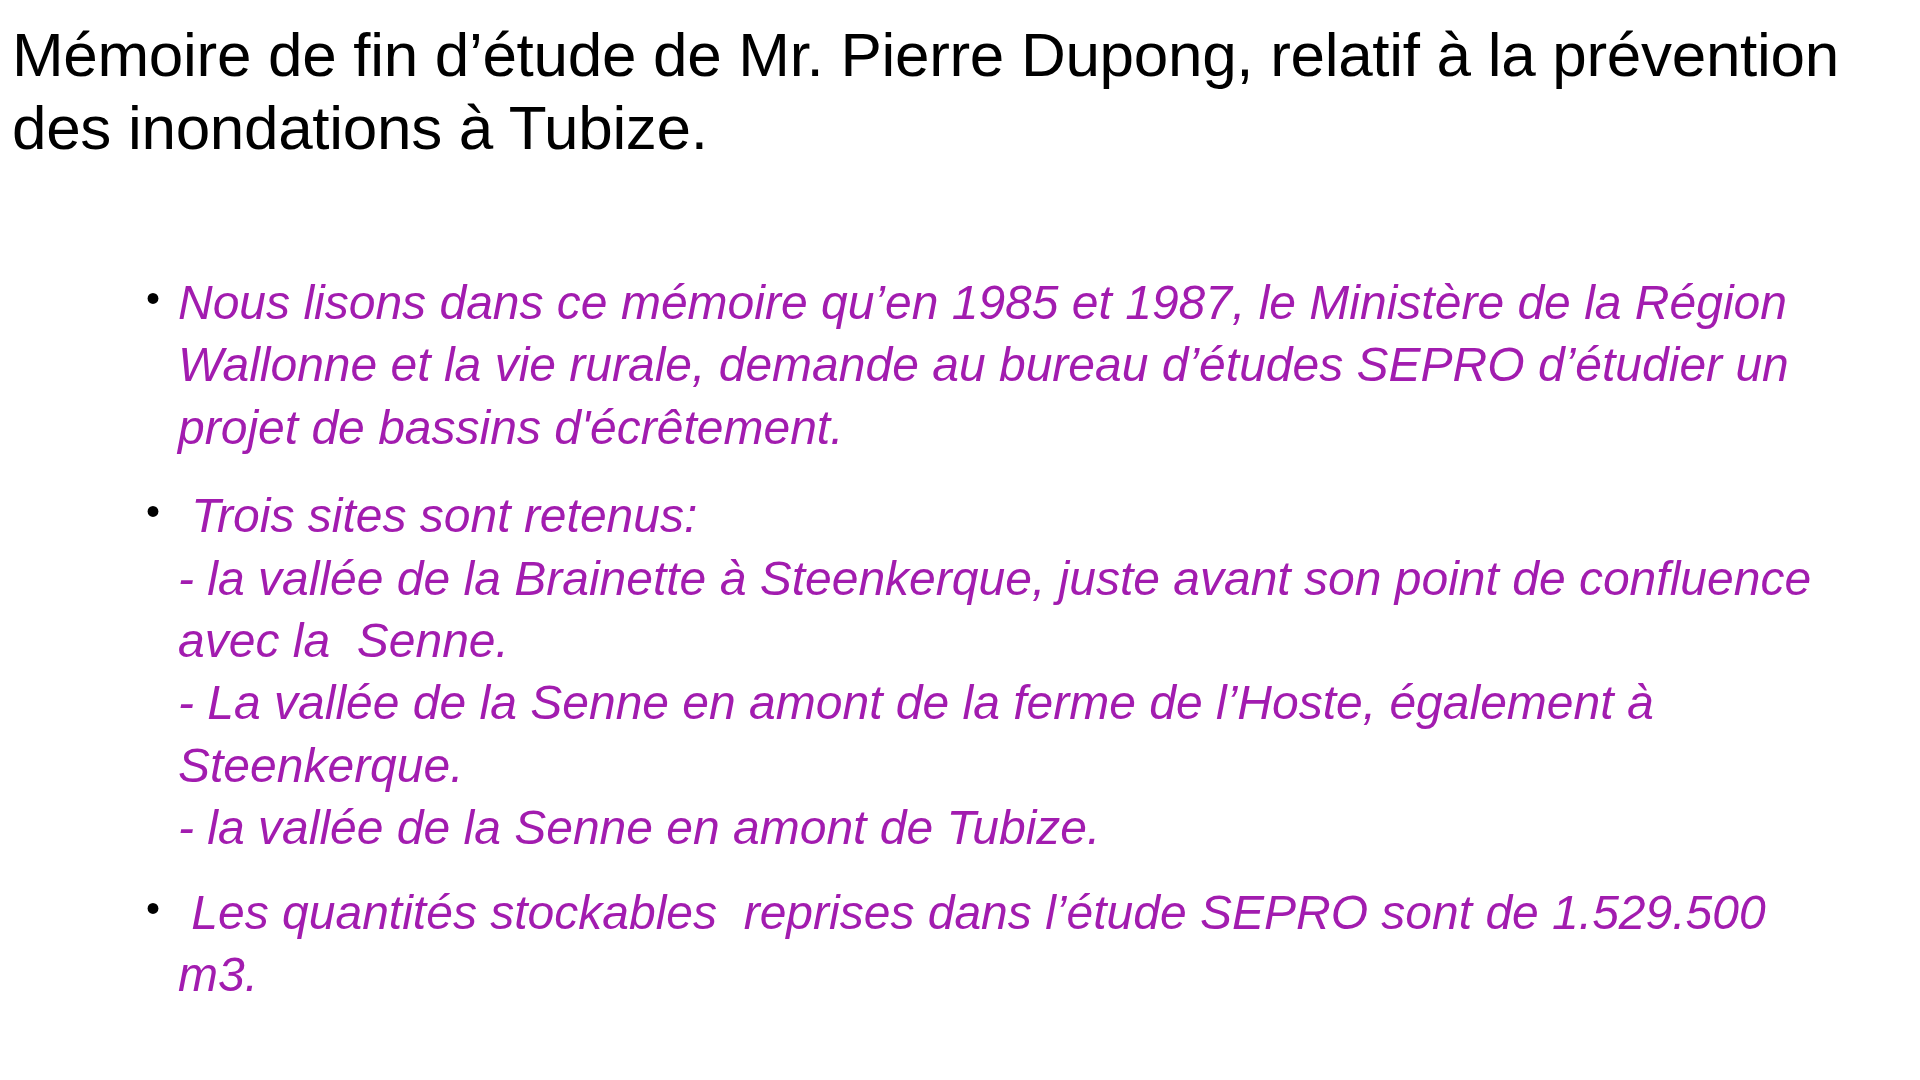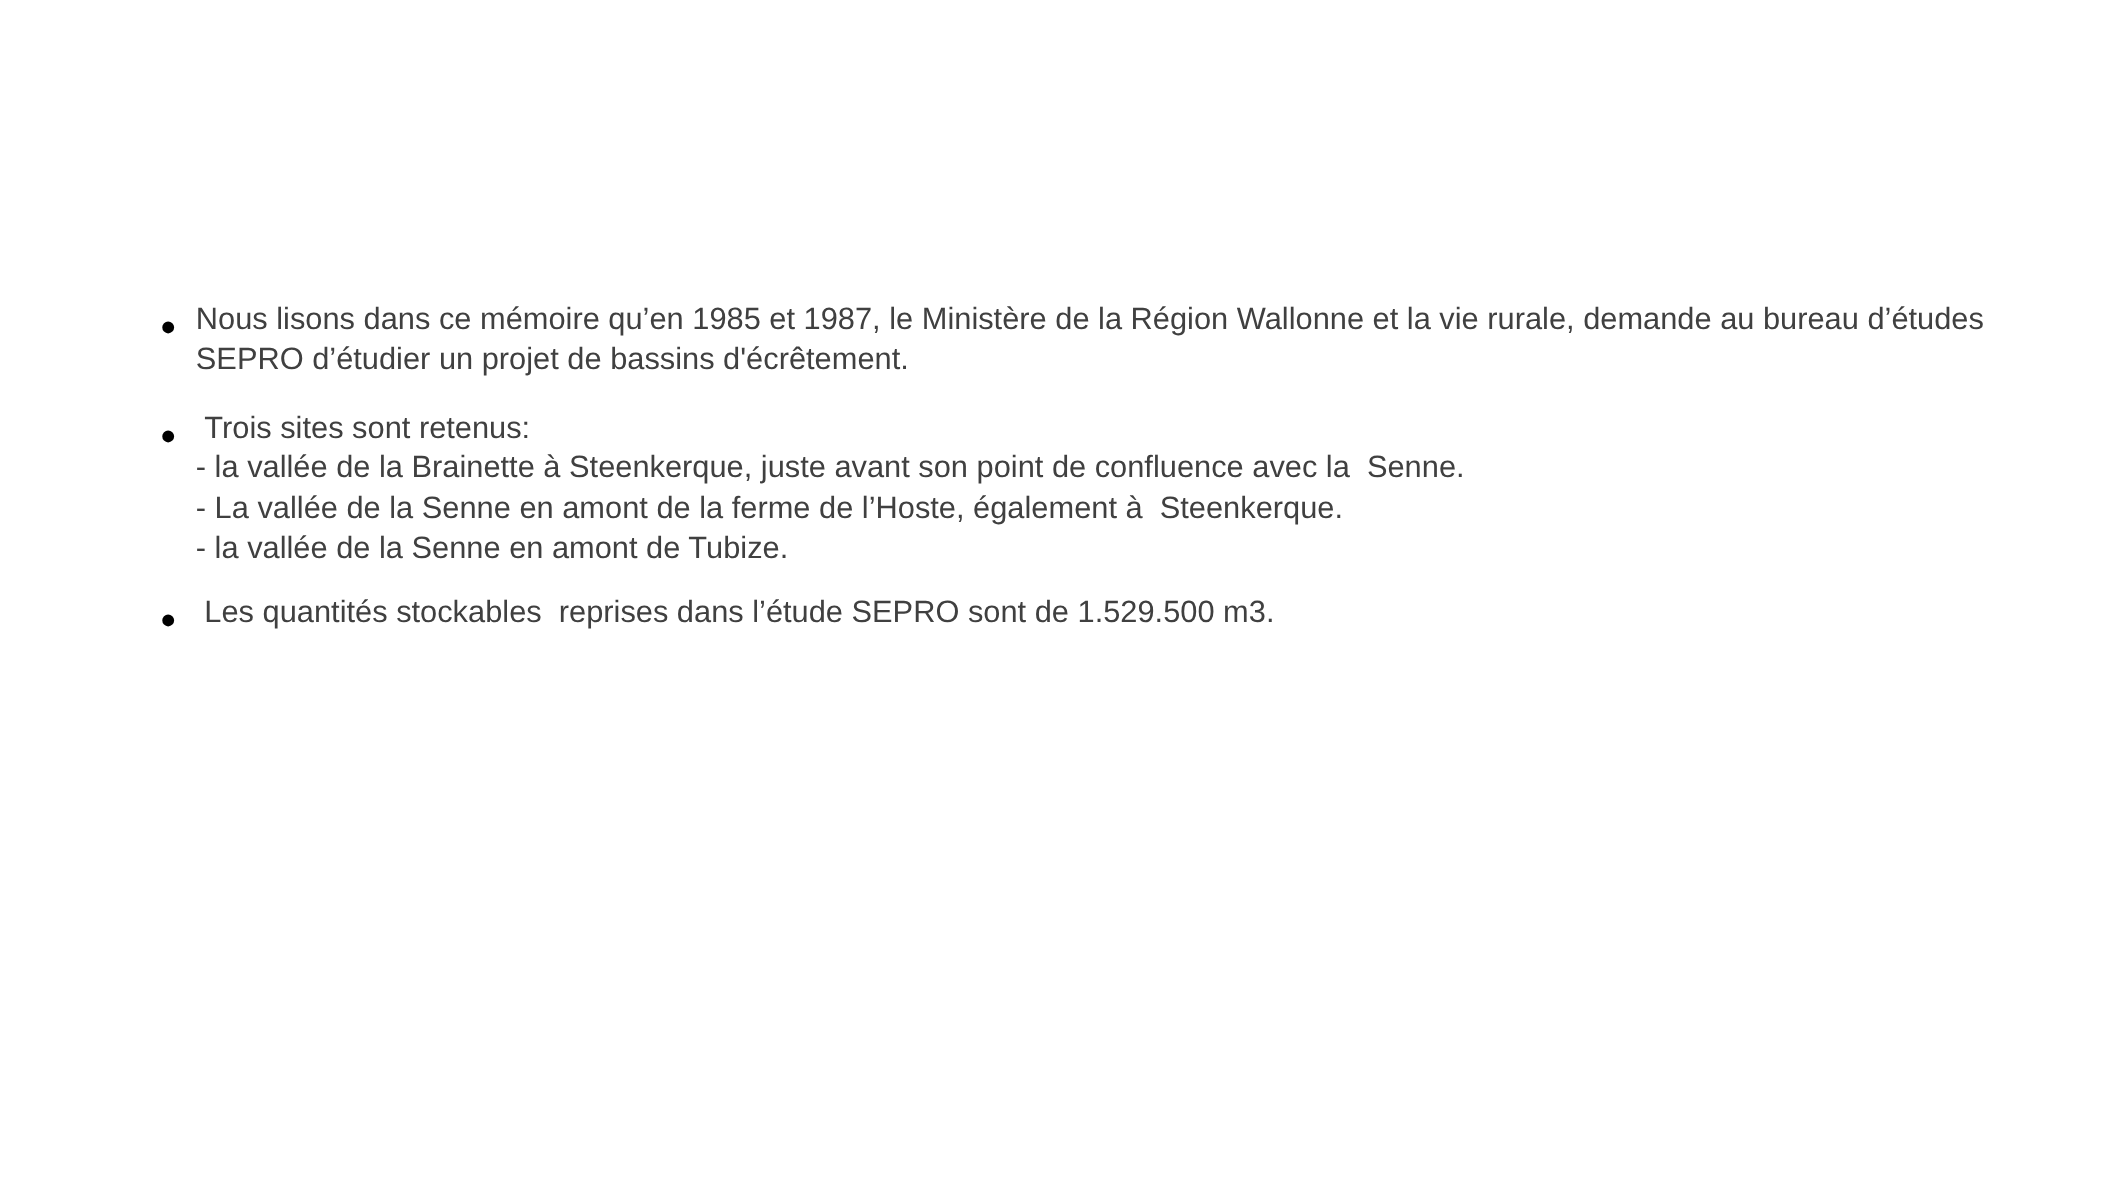--- a/index.html
+++ b/index.html
@@ -69,6 +69,7 @@
 
 <div class="slide">
 
+  <div class="slide-title">Mémoire de fin d’étude de Mr. Pierre Dupong, relatif à la prévention des inondations à Tubize.</div>
 
   <div class="body-block">
 

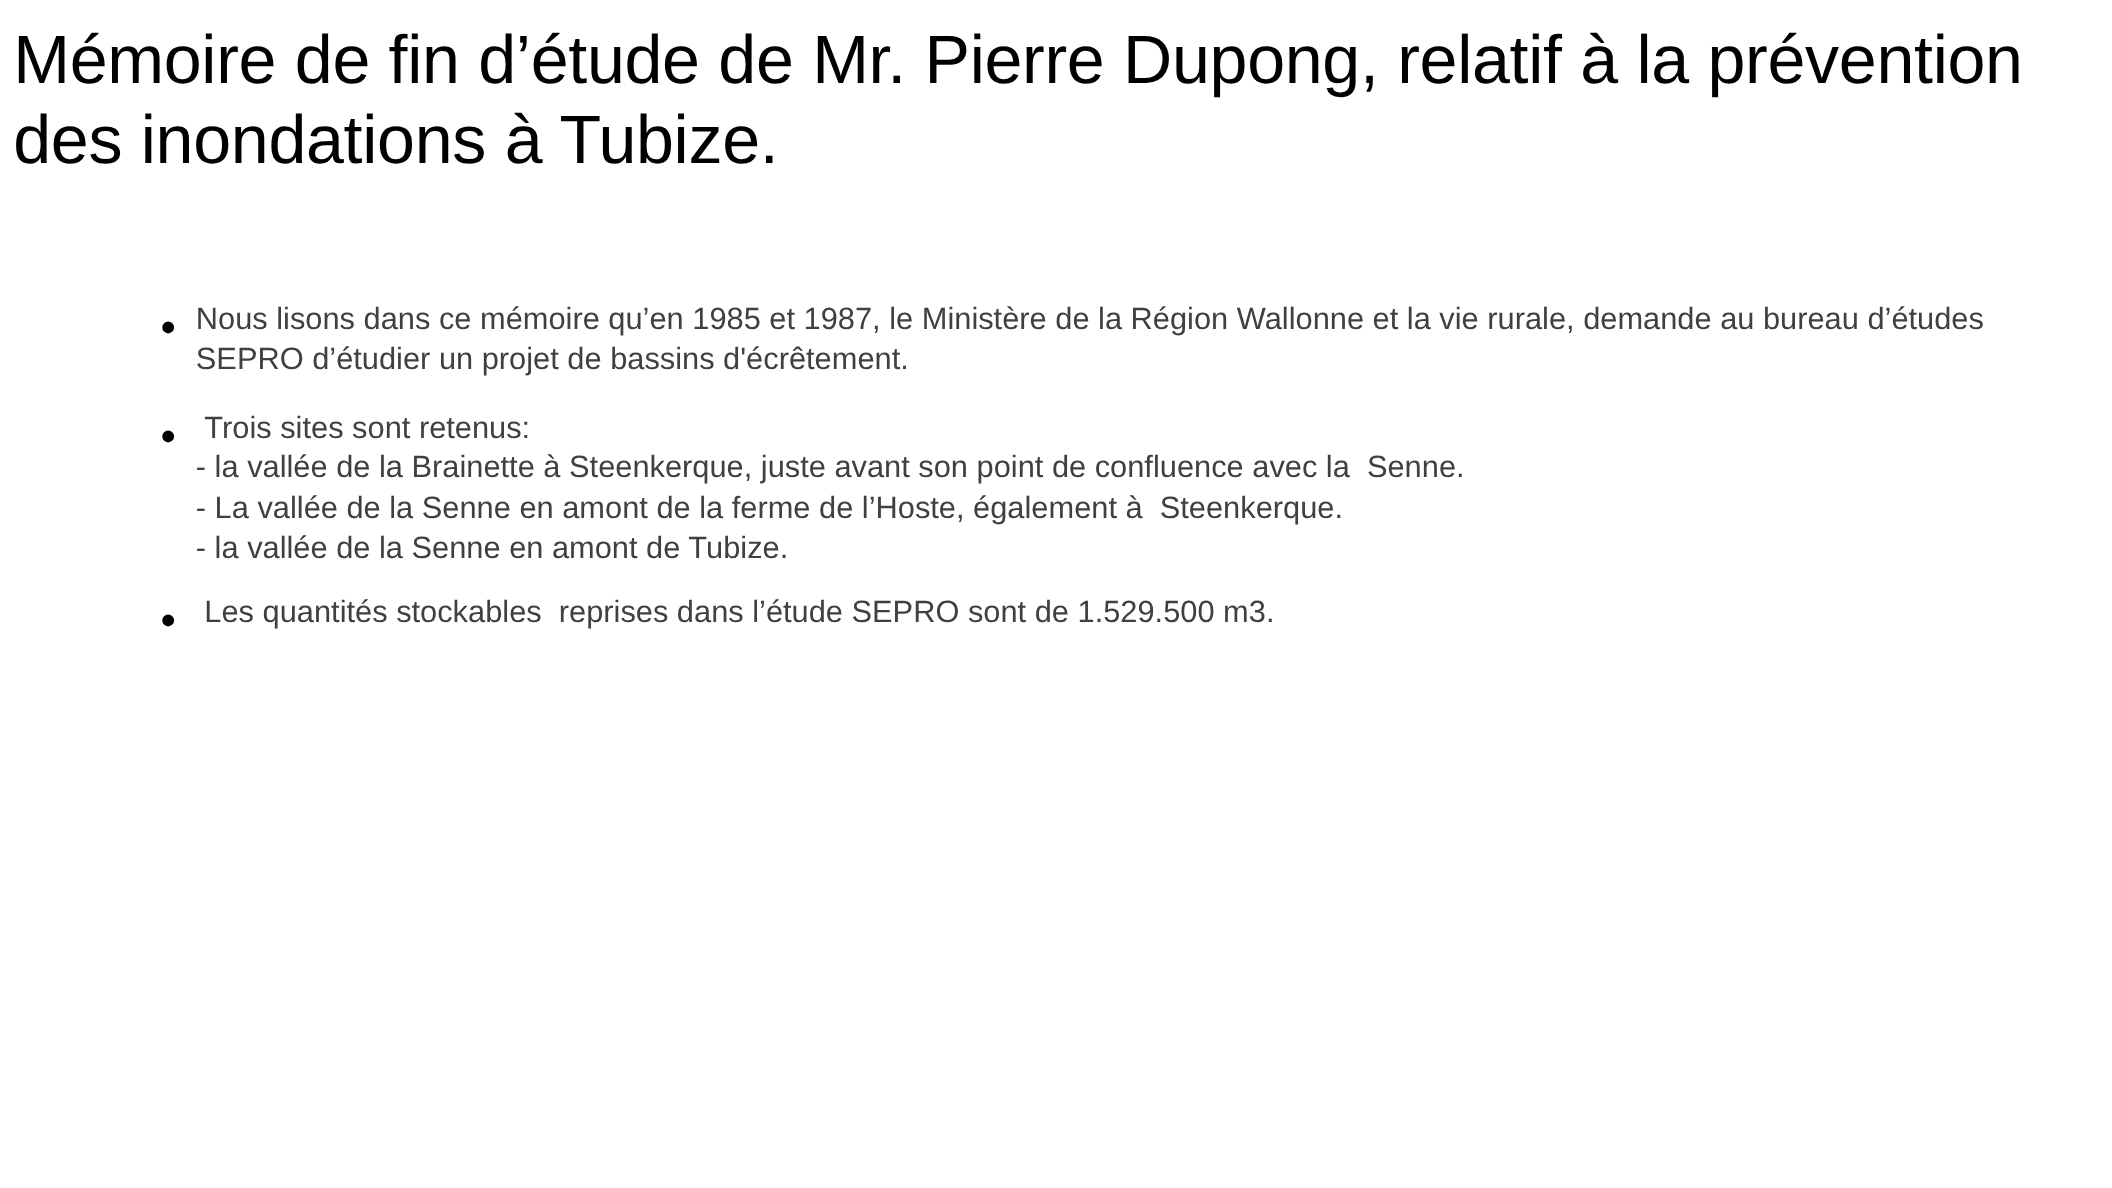--- a/index.html
+++ b/index.html
@@ -56,10 +56,11 @@
   }
   .bullet-text {
     flex: 1 1 auto;
-    font-size: 28px;
+    font-size: 48px;
     line-height: 1.30;
-    color: #404040;
+    color: #a21caf;
     white-space: pre-wrap;
+    font-style: italic;
   }
   .bullet-row.tight { margin-bottom: 22px; }
   .bullet-row.last { margin-bottom: 0; }

